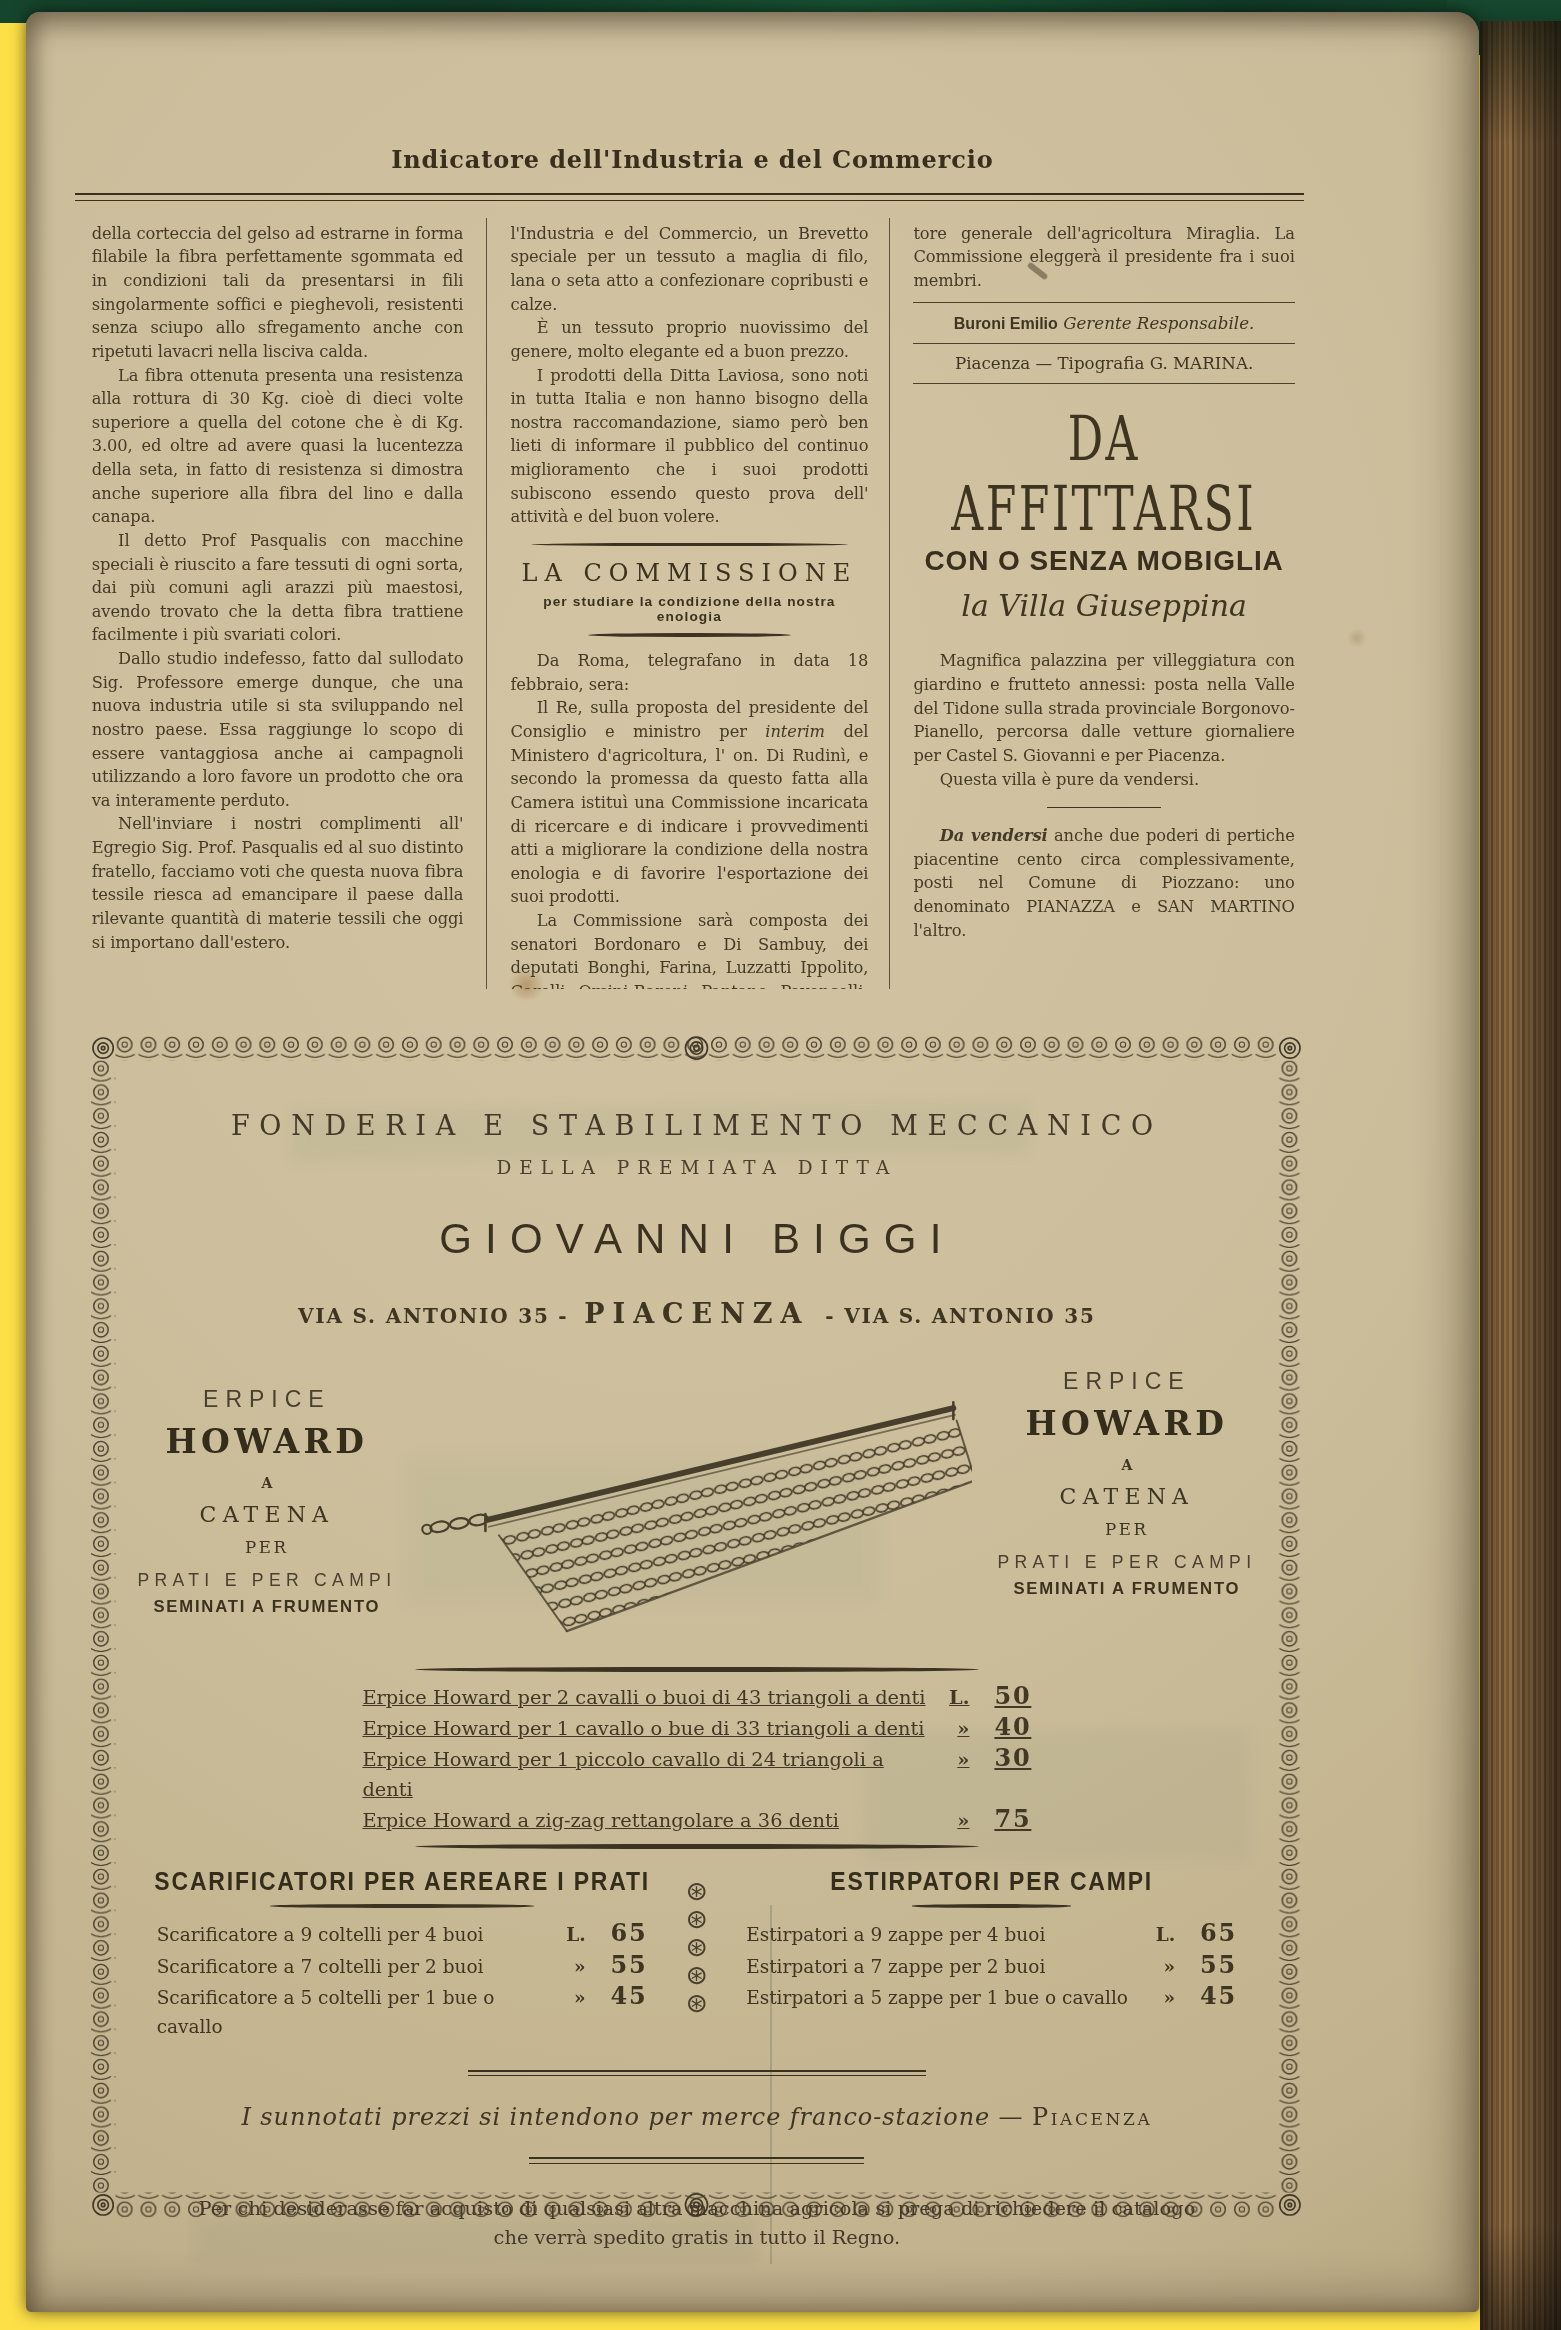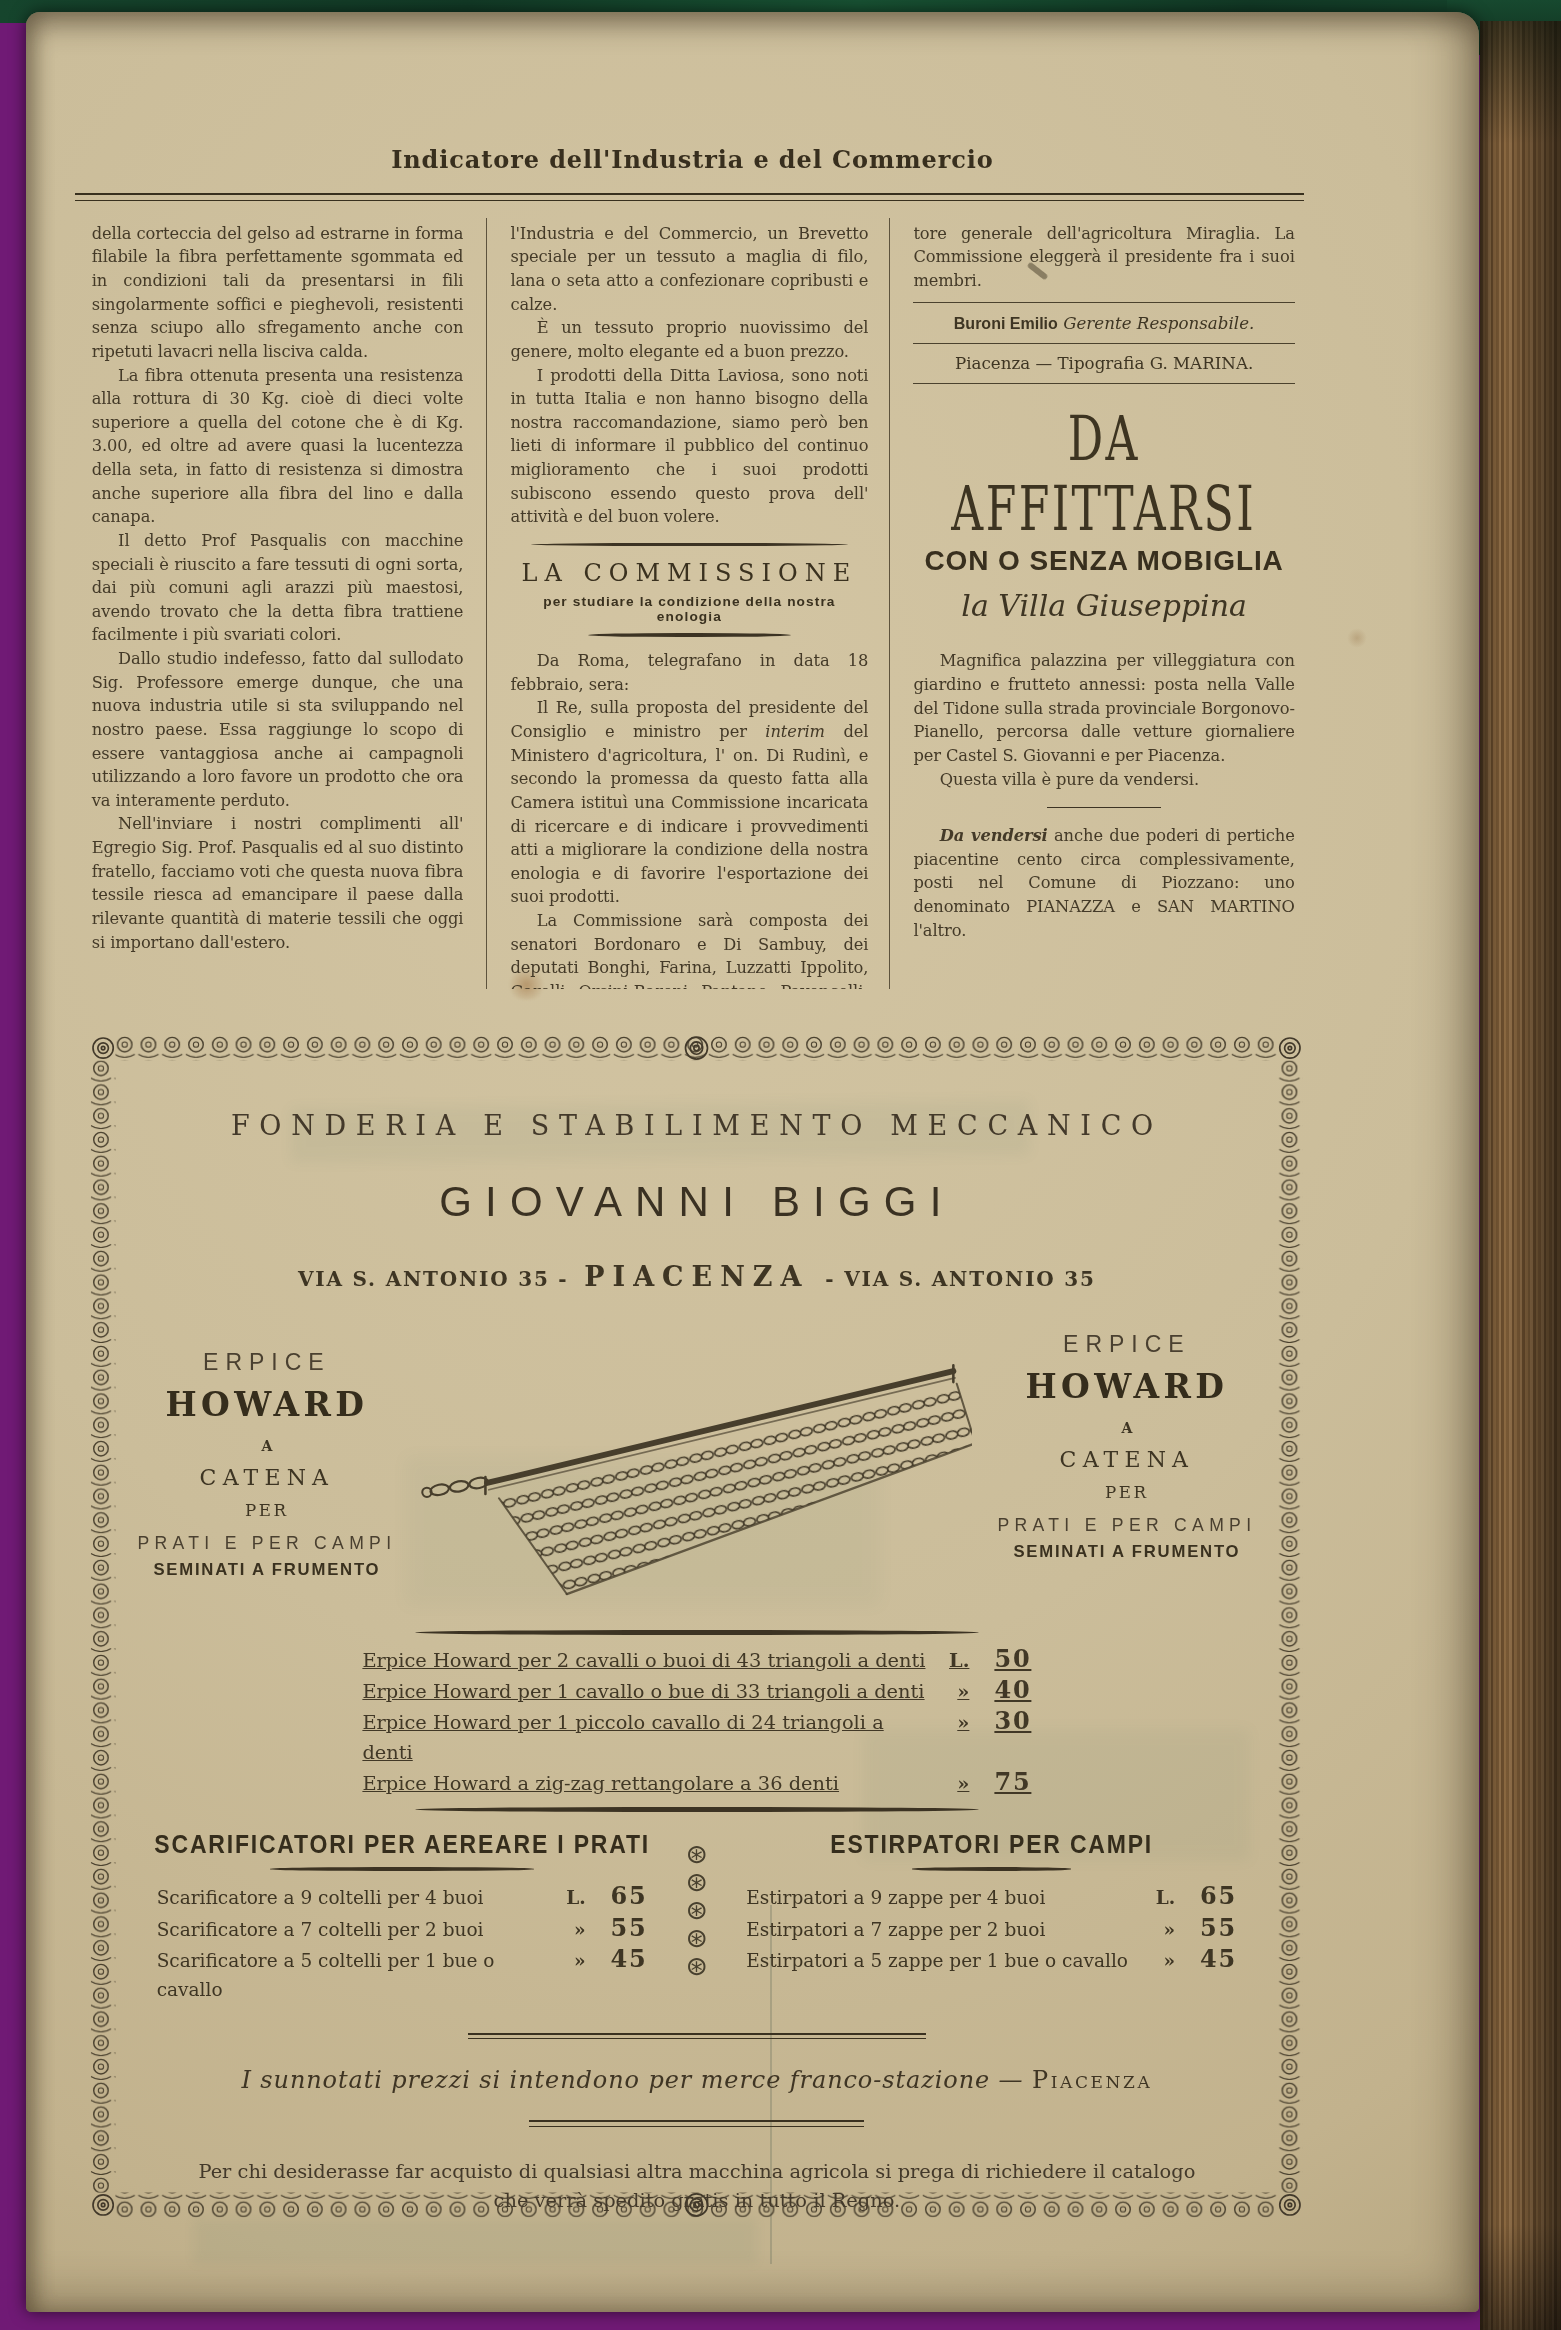--- a/index.html
+++ b/index.html
@@ -3,7 +3,7 @@
 <meta charset="utf-8">
 <style>
   html,body{margin:0;padding:0;background:#090b08;}
-  .stage{position:relative;width:1561px;height:2330px;overflow:hidden;background:#701a75;
+  .stage{position:relative;width:1561px;height:2330px;overflow:hidden;background:#fde047;
          font-family:"DejaVu Serif",serif;}
   
   .top-strip{position:absolute;top:0;left:0;width:100%;height:23px;

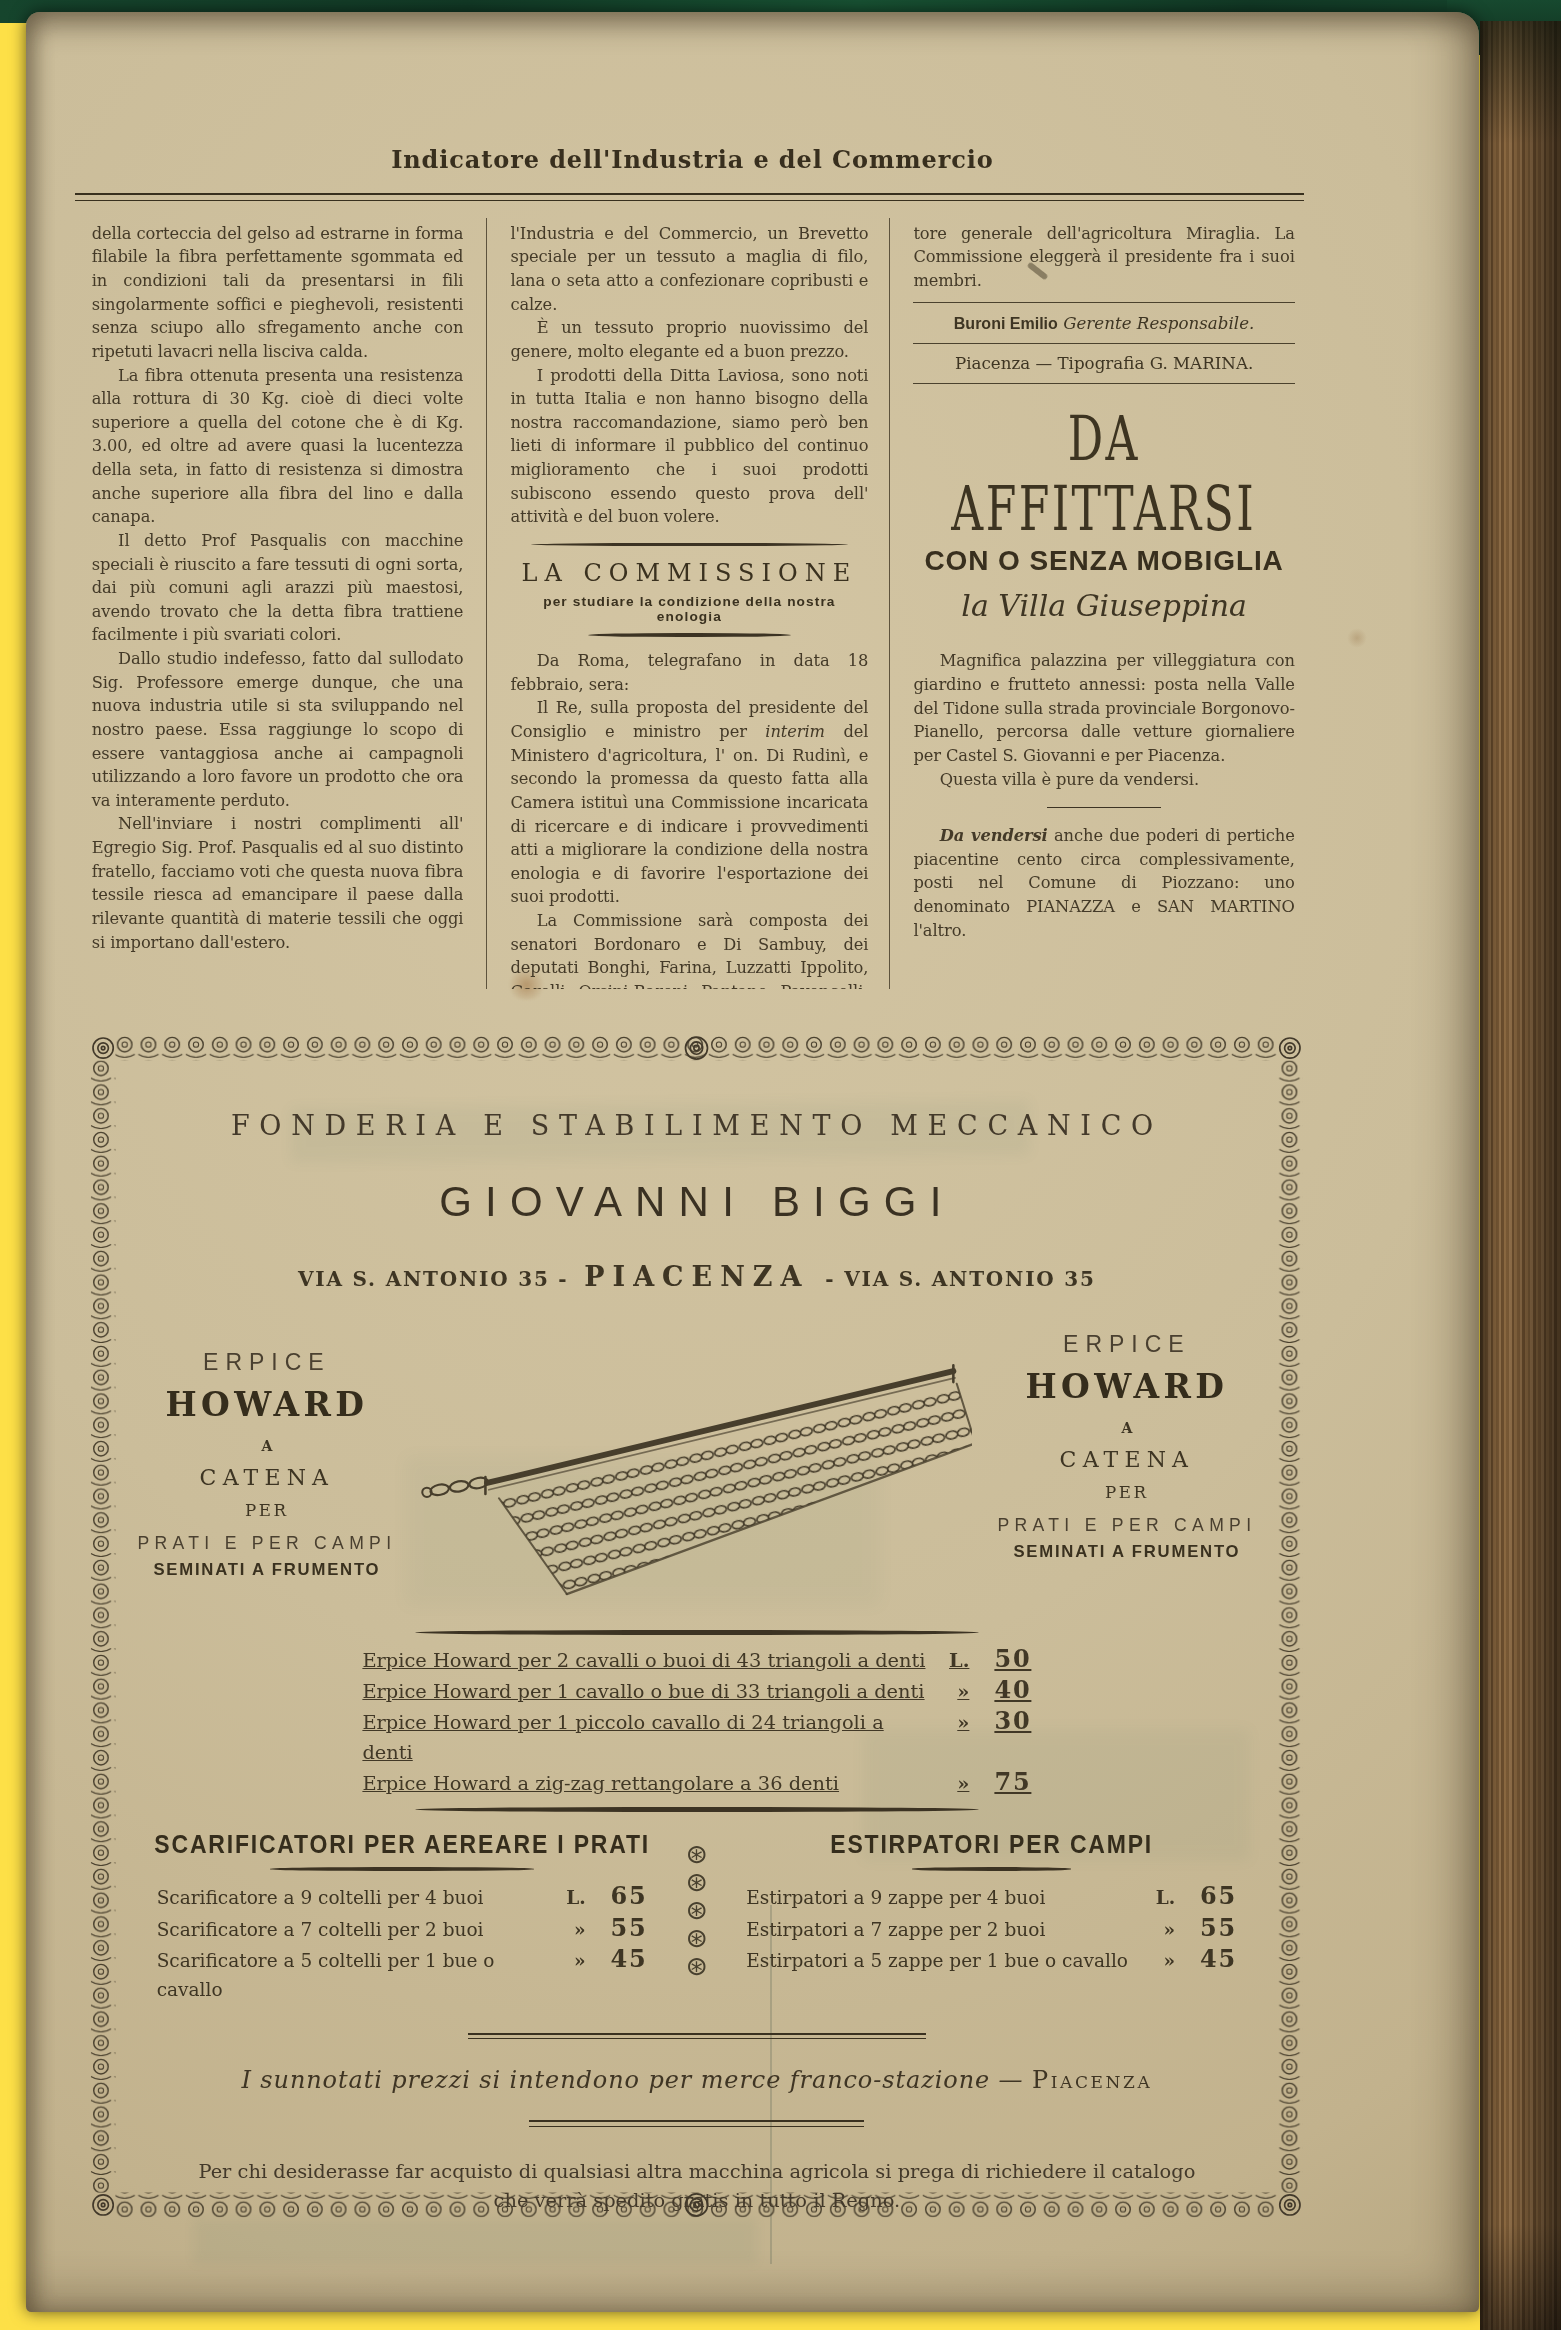--- a/index.html
+++ b/index.html
@@ -213,6 +213,7 @@
 
       <div class="ad-content">
         <div class="ad-line1">FONDERIA E STABILIMENTO MECCANICO</div>
+        <div class="ad-line2">DELLA PREMIATA DITTA</div>
         <div class="ad-company">GIOVANNI BIGGI</div>
         <div class="ad-address"><span>VIA S. ANTONIO 35 -</span> <span class="city">PIACENZA</span> <span>- VIA S. ANTONIO 35</span></div>
 

